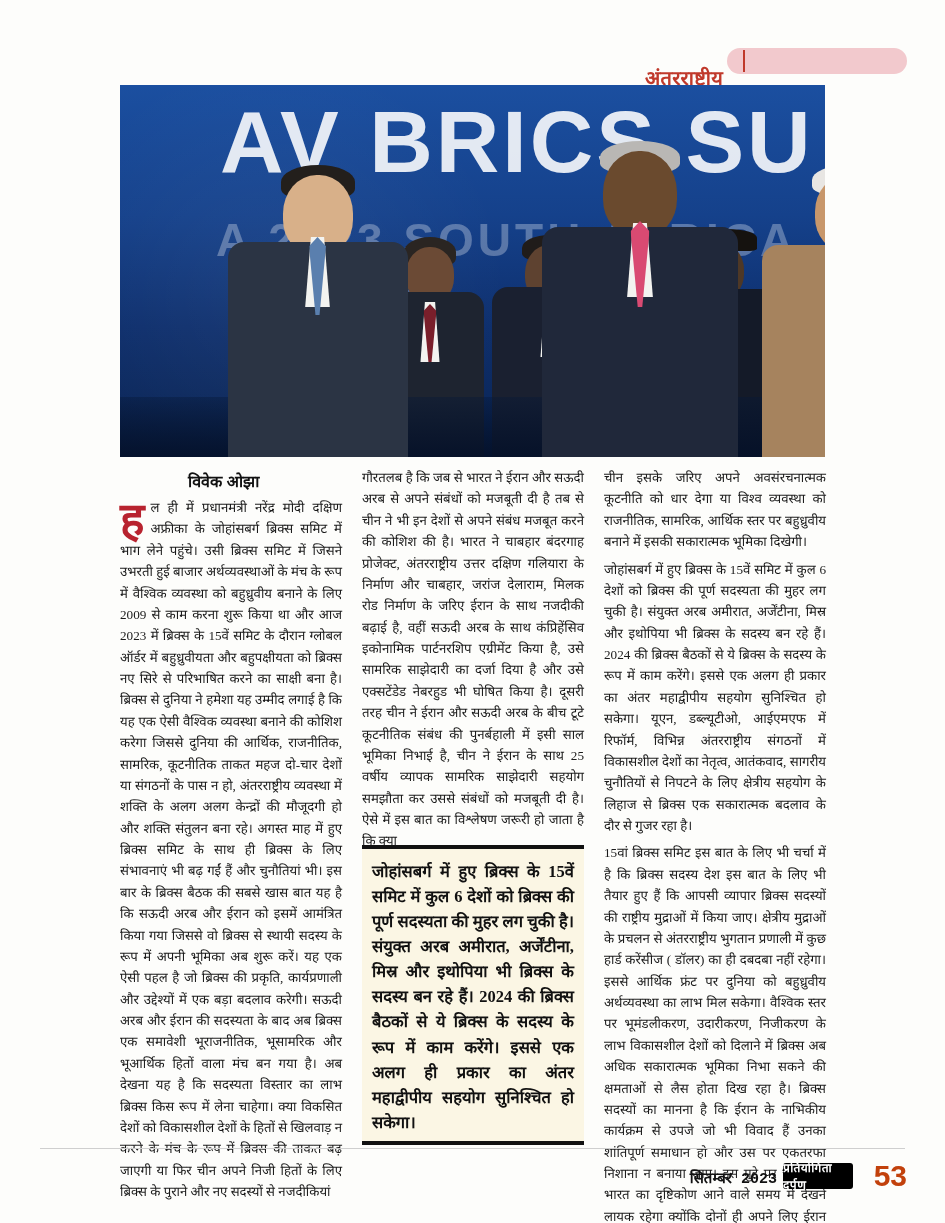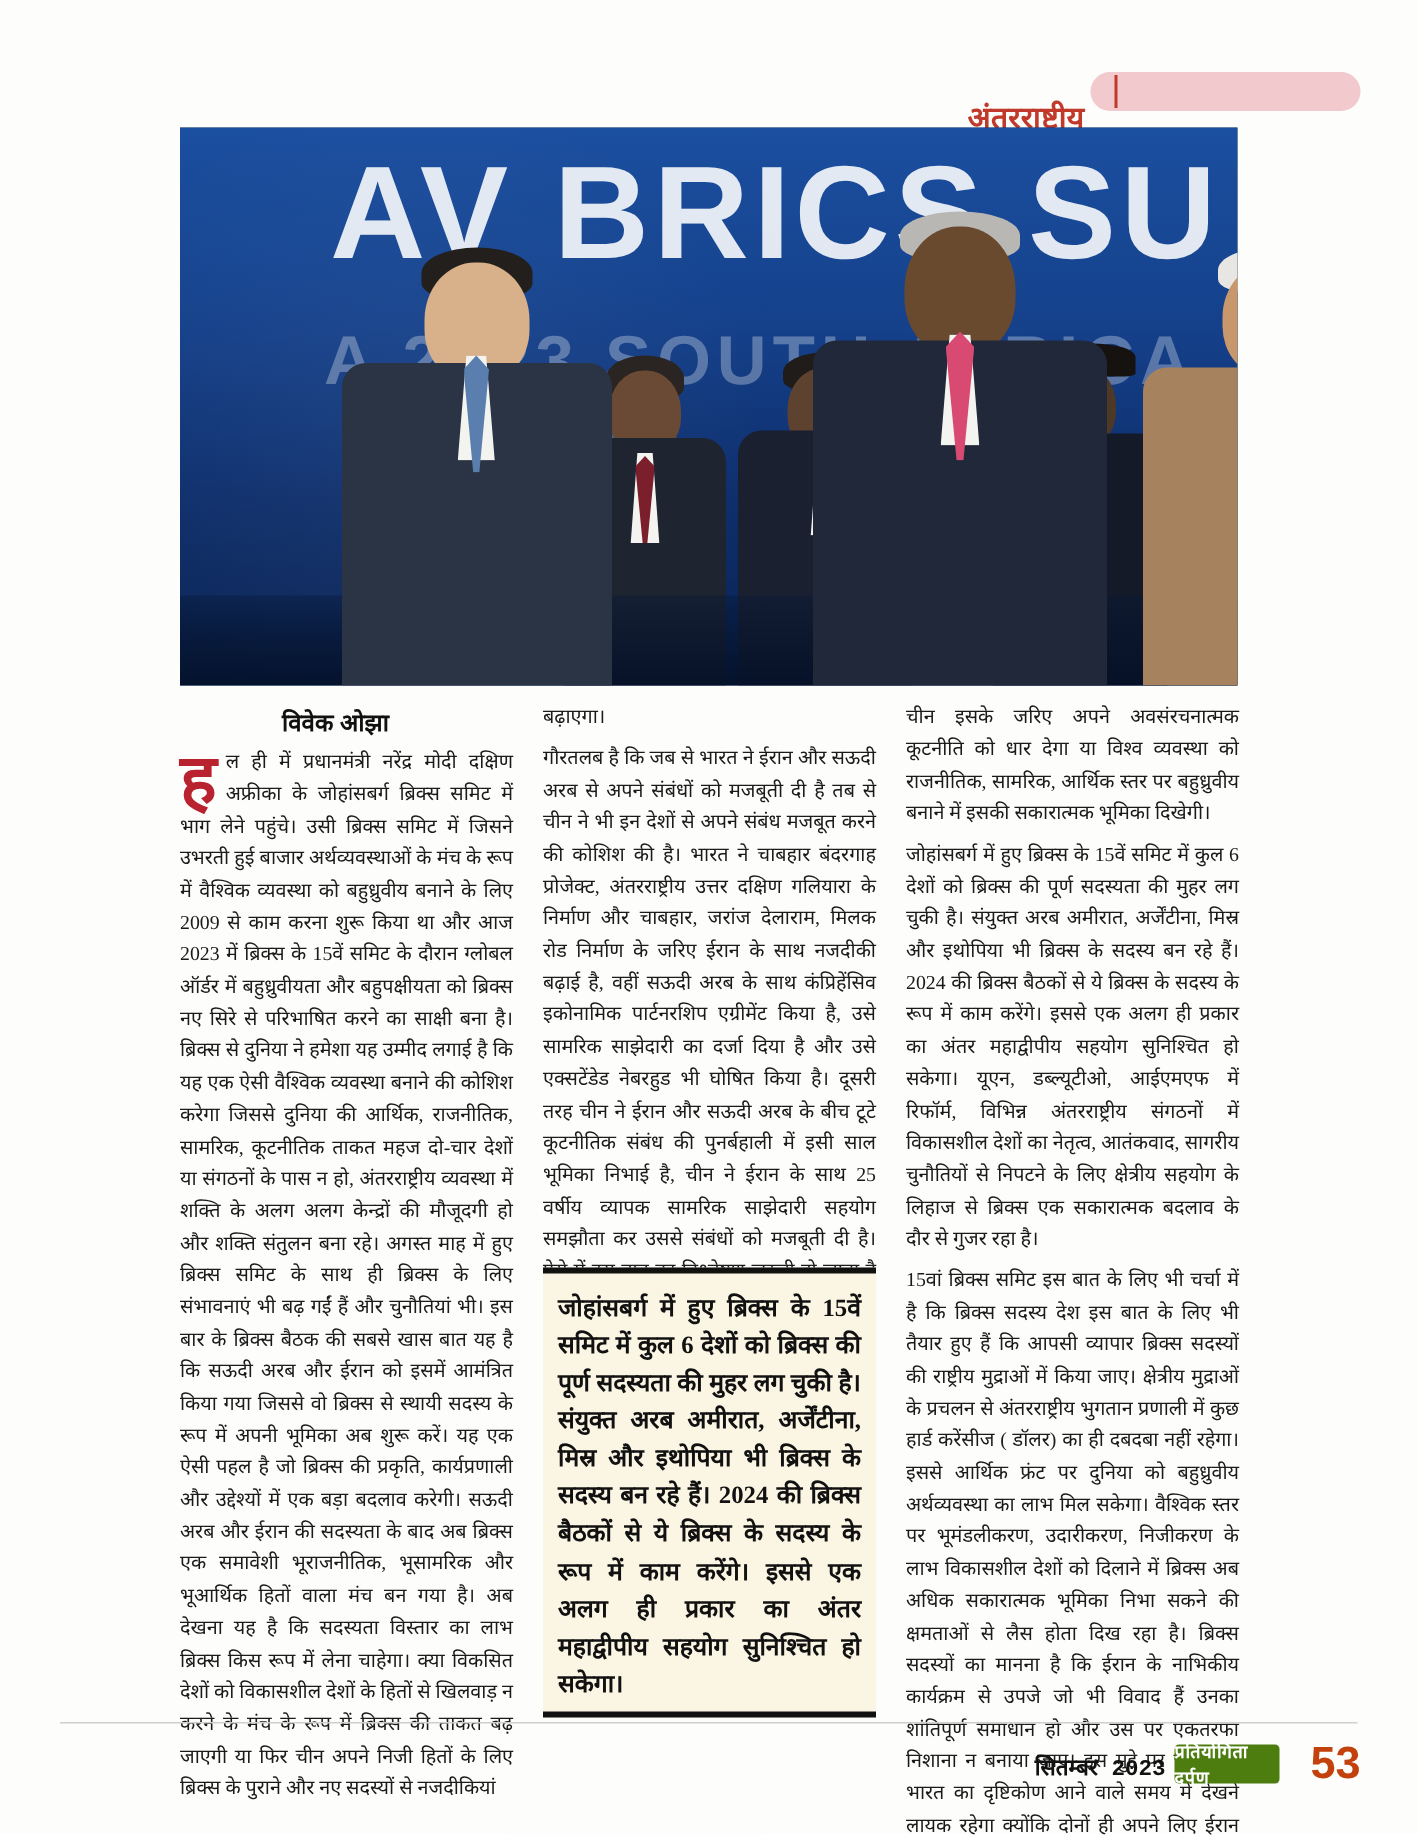--- a/index.html
+++ b/index.html
@@ -341,7 +341,6 @@
   </div>
 
   <div class="col col2">
-    <p>बढ़ाएगा।</p>
     <p>गौरतलब है कि जब से भारत ने ईरान और सऊदी अरब से अपने संबंधों को मजबूती दी है तब से चीन ने भी इन देशों से अपने संबंध मजबूत करने की कोशिश की है। भारत ने चाबहार बंदरगाह प्रोजेक्ट, अंतरराष्ट्रीय उत्तर दक्षिण गलियारा के निर्माण और चाबहार, जरांज देलाराम, मिलक रोड निर्माण के जरिए ईरान के साथ नजदीकी बढ़ाई है, वहीं सऊदी अरब के साथ कंप्रिहेंसिव इकोनामिक पार्टनरशिप एग्रीमेंट किया है, उसे सामरिक साझेदारी का दर्जा दिया है और उसे एक्सटेंडेड नेबरहुड भी घोषित किया है। दूसरी तरह चीन ने ईरान और सऊदी अरब के बीच टूटे कूटनीतिक संबंध की पुनर्बहाली में इसी साल भूमिका निभाई है, चीन ने ईरान के साथ 25 वर्षीय व्यापक सामरिक साझेदारी सहयोग समझौता कर उससे संबंधों को मजबूती दी है। ऐसे में इस बात का विश्लेषण जरूरी हो जाता है कि क्या</p>
   </div>
 

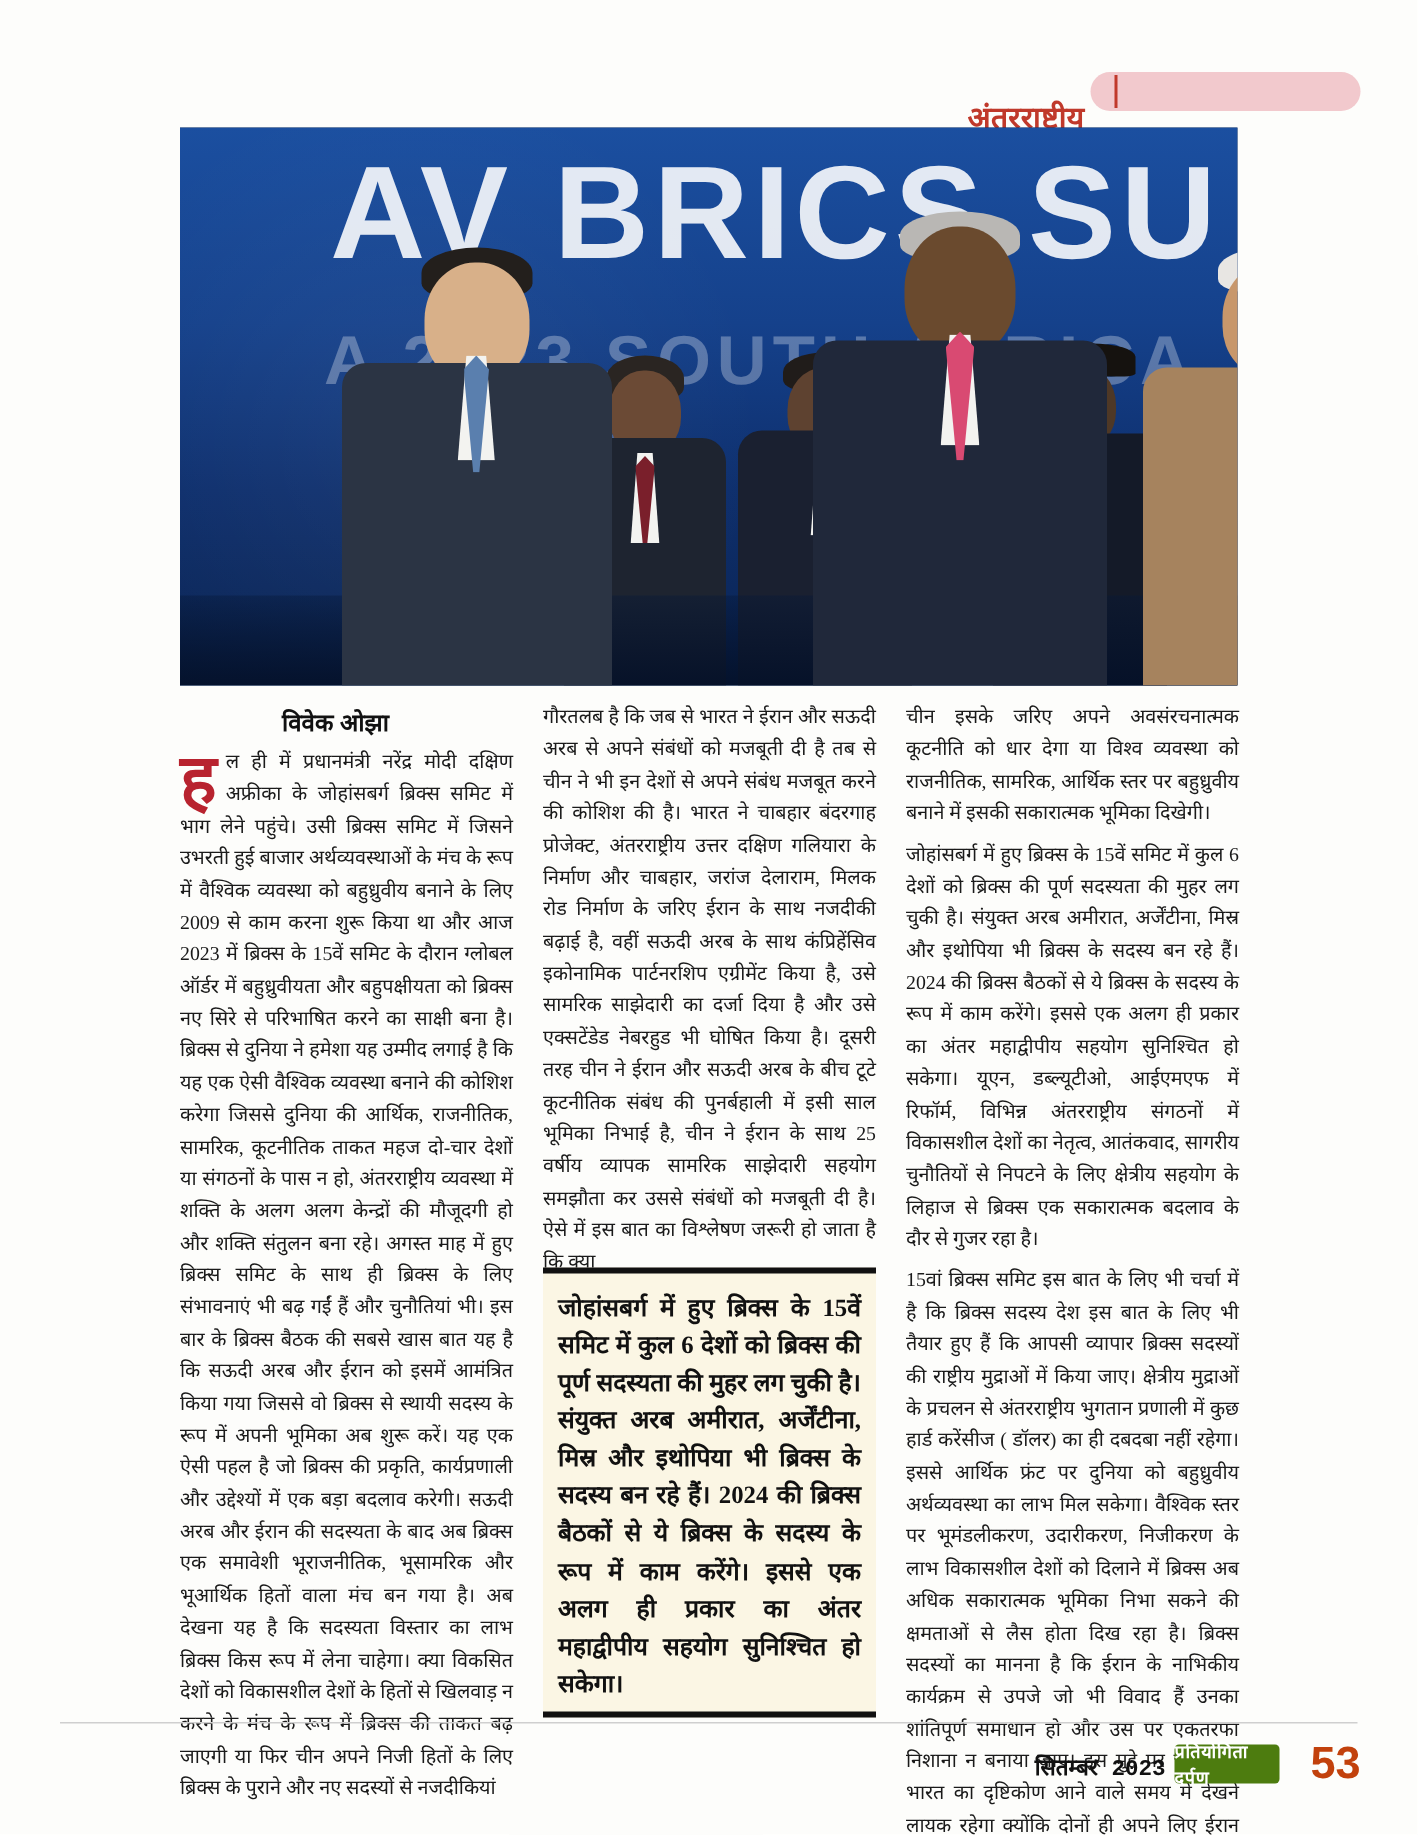--- a/index.html
+++ b/index.html
@@ -243,7 +243,7 @@
     top: 8px;
     width: 70px;
     height: 26px;
-    background: #4d7c0f;
+    background: #000000;
     border-radius: 3px;
     color: #fff;
     font-family: "Liberation Sans", sans-serif;

